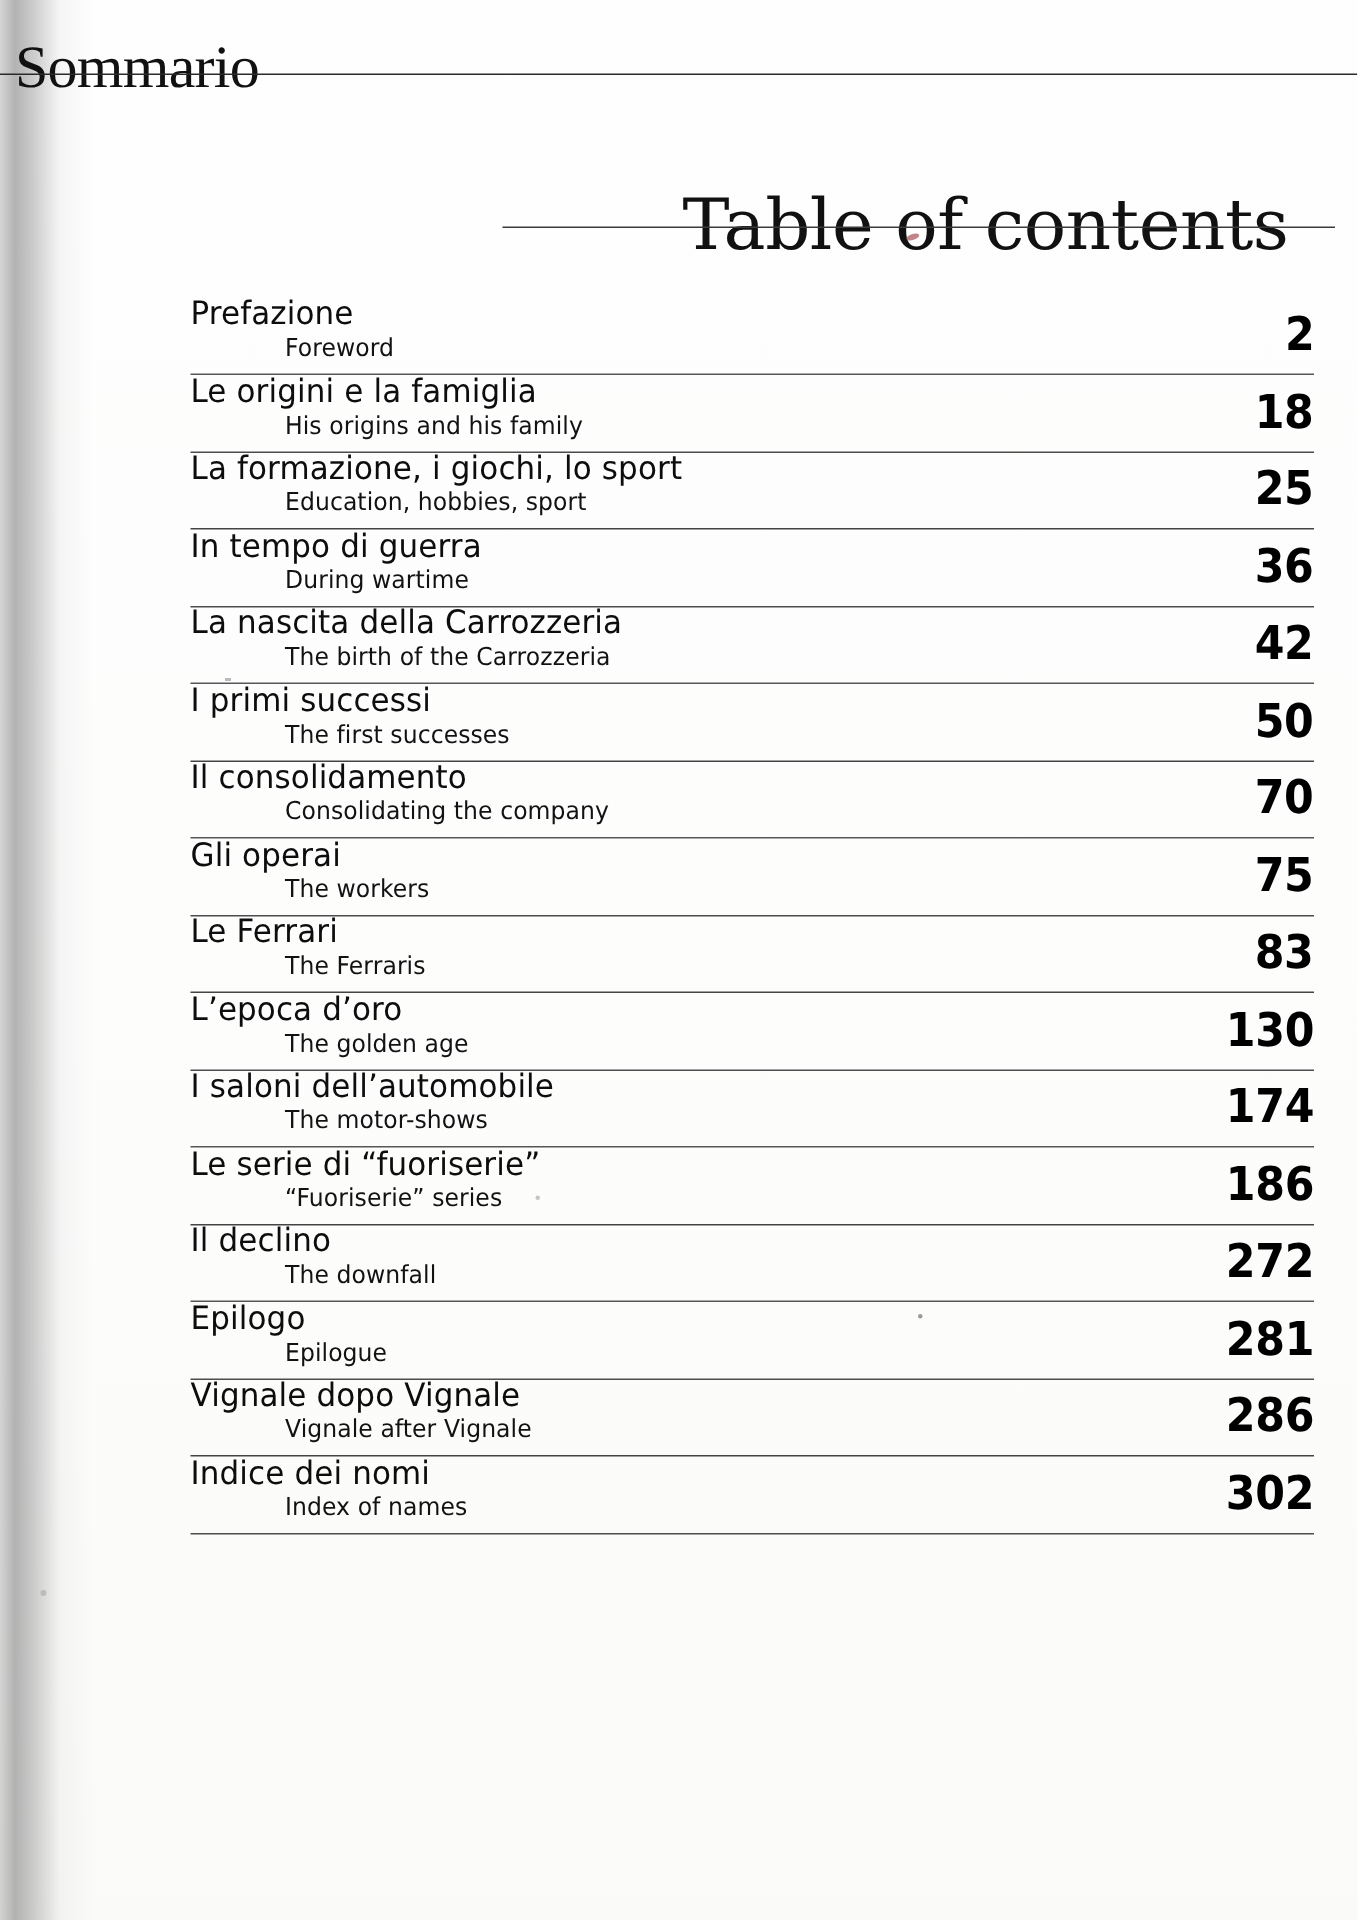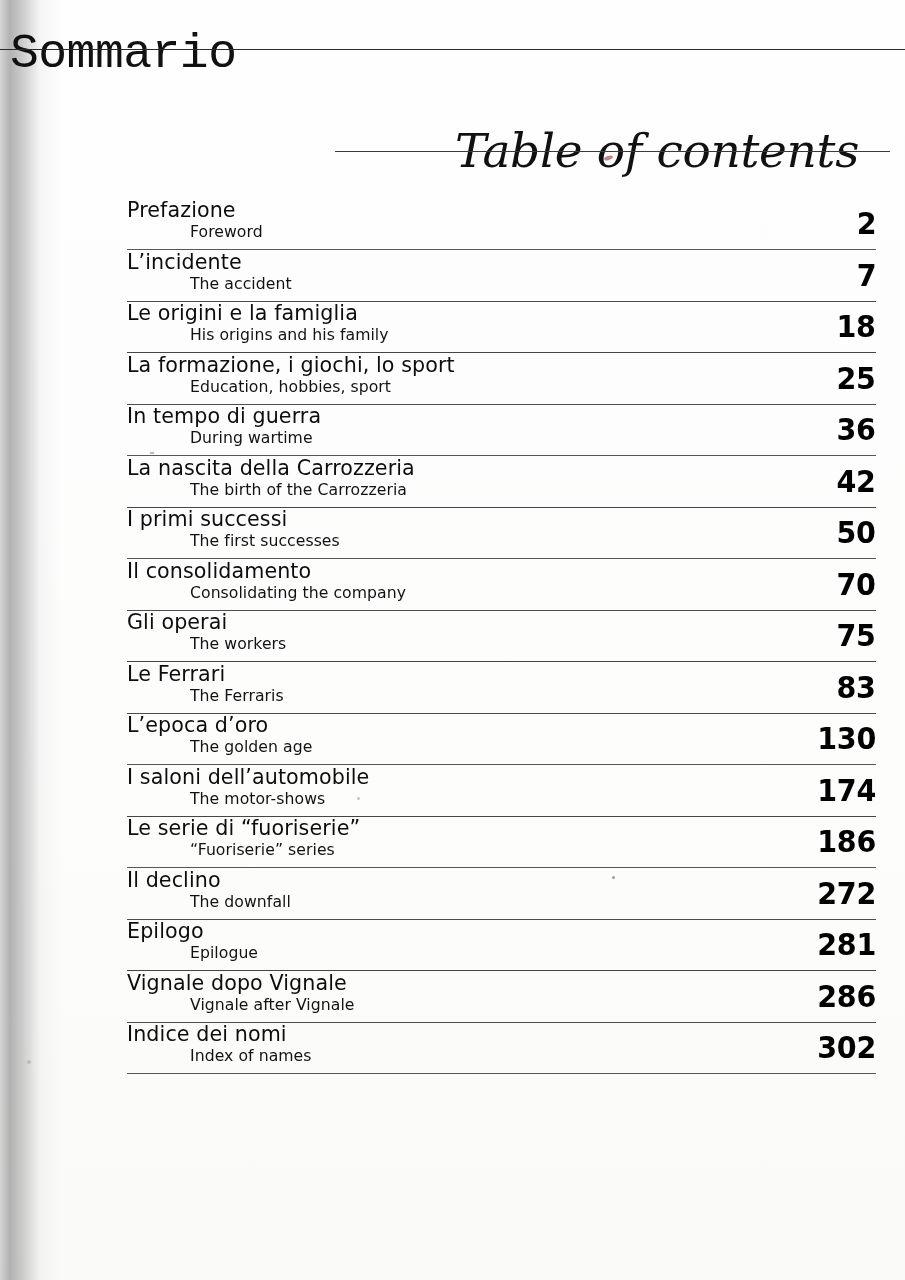--- a/index.html
+++ b/index.html
@@ -64,8 +64,8 @@
     position: absolute;
     left: 10px;
     top: -2px;
-    font-family: Liberation Mono, monospace;
-    font-size: 48px;
+    font-family: Liberation Serif, serif;
+    font-size: 40px;
     font-weight: 400;
     letter-spacing: -0.5px;
     line-height: 1;

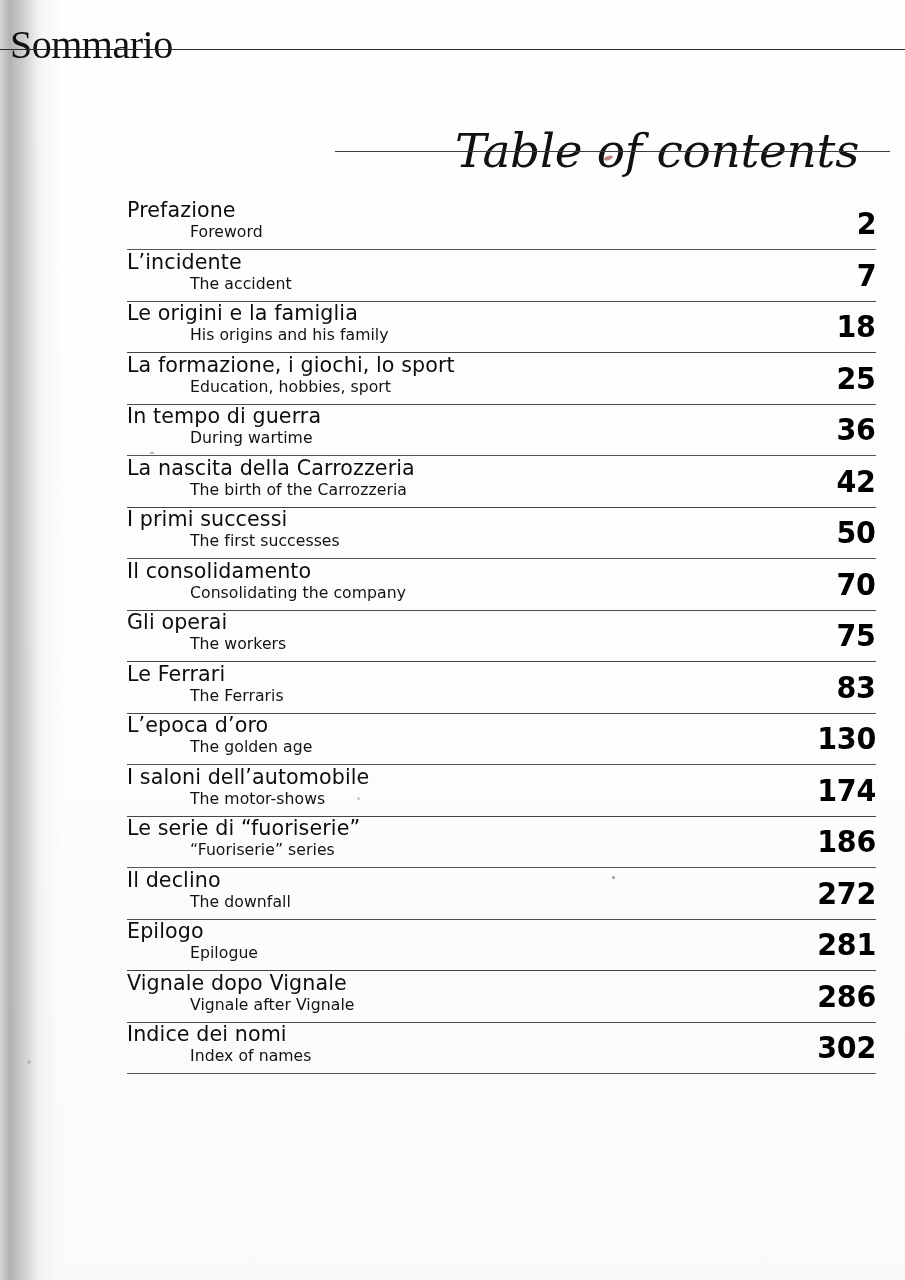--- a/index.html
+++ b/index.html
@@ -91,7 +91,6 @@
     line-height: 1;
     white-space: nowrap;
     text-align: right;
-    font-style: italic;
   }
   .rule-header-en {
     position: absolute;

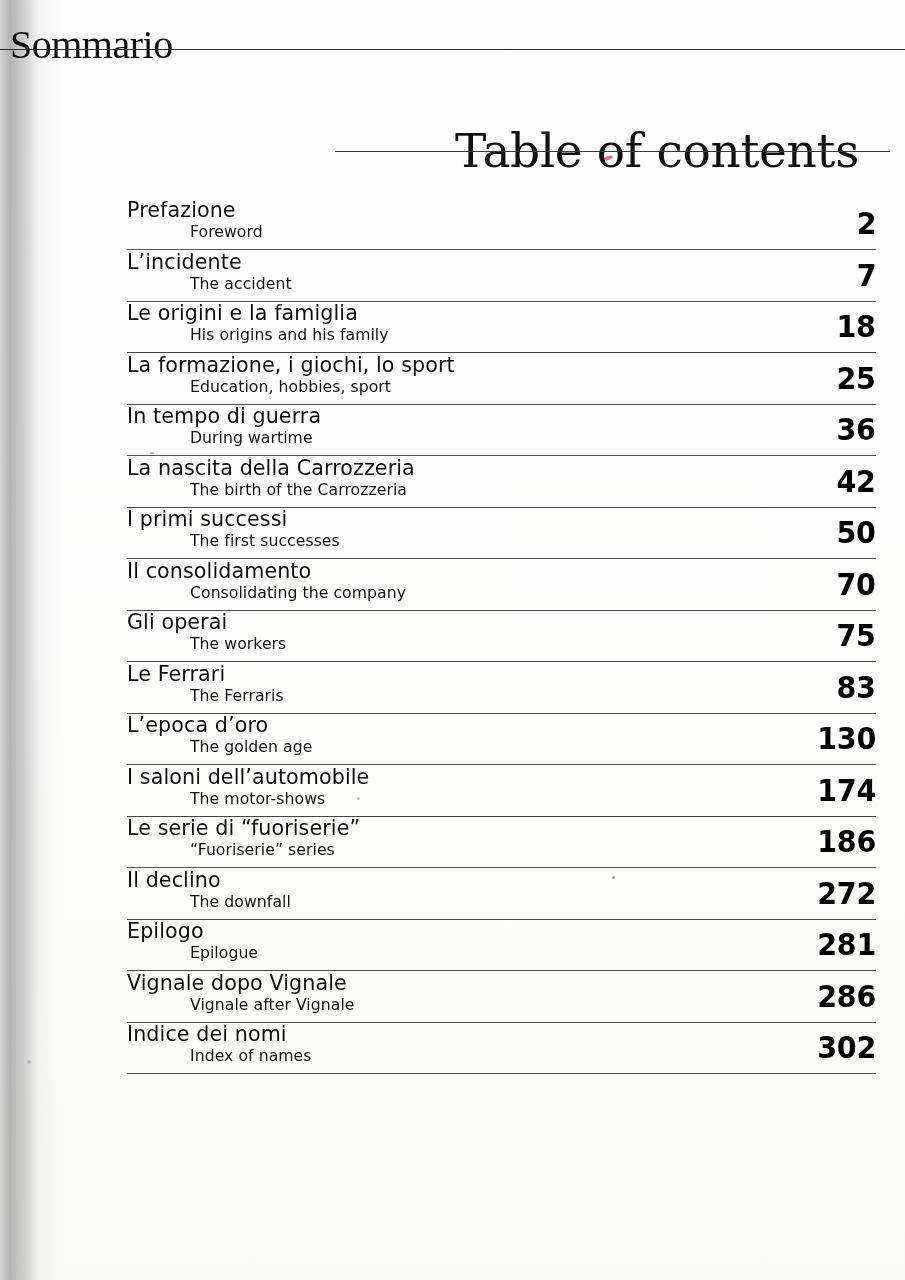--- a/index.html
+++ b/index.html
@@ -190,12 +190,6 @@
     <span class="toc-rule"></span>
   </div>
       <div class="toc-row">
-    <span class="toc-title">L’incidente</span>
-    <span class="toc-subtitle">The accident</span>
-    <span class="toc-page">7</span>
-    <span class="toc-rule"></span>
-  </div>
-      <div class="toc-row">
     <span class="toc-title">Le origini e la famiglia</span>
     <span class="toc-subtitle">His origins and his family</span>
     <span class="toc-page">18</span>

